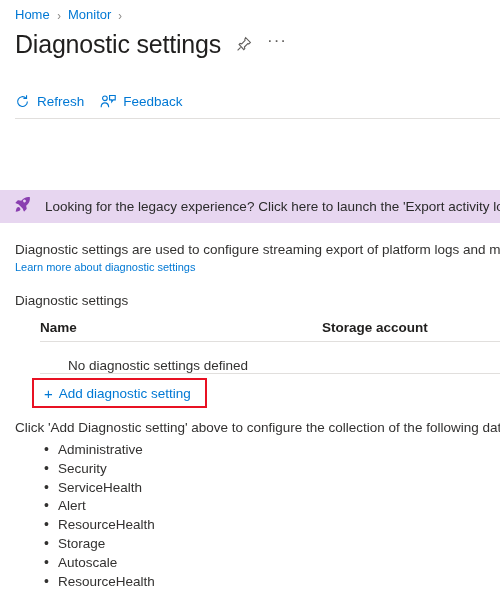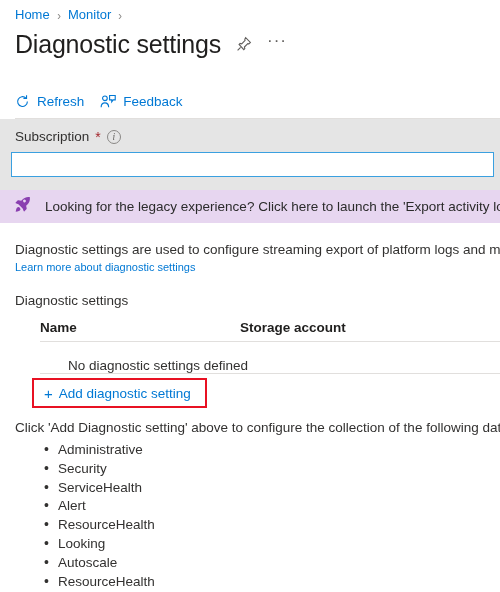--- a/index.html
+++ b/index.html
@@ -204,14 +204,6 @@
   </div>
   <div class="cmd-divider"></div>
 
-  <div class="sub-panel">
-    <div class="sub-label-row">
-      <span>Subscription</span>
-      <span class="req-star">*</span>
-      <span class="info-icon">i</span>
-    </div>
-    <input class="sub-input" type="text" value="" style="">
-  </div>
 
   <div class="banner">
     <span>

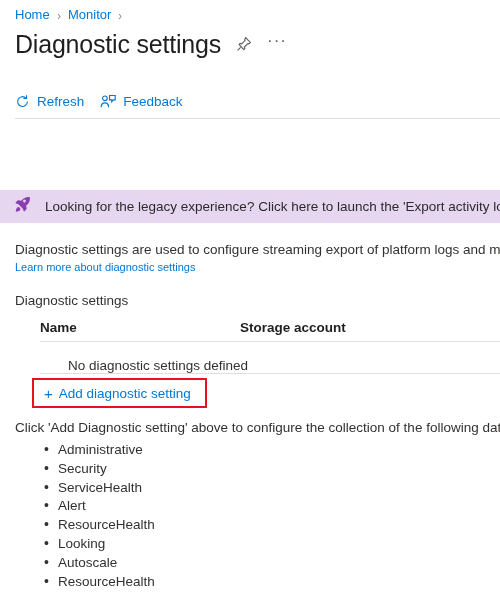--- a/index.html
+++ b/index.html
@@ -117,7 +117,7 @@
     display: flex; height: 28px; align-items: center;
     font-size: 13.5px; font-weight: bold; color: #201f1e;
   }
-  .col-name { width: 200px; }
+  .col-name { width: 282px; }
   .col-storage { flex: 1; }
   .tbl-rule { height: 1px; background: #e1dfdd; width: 460px; }
   .tbl-row {

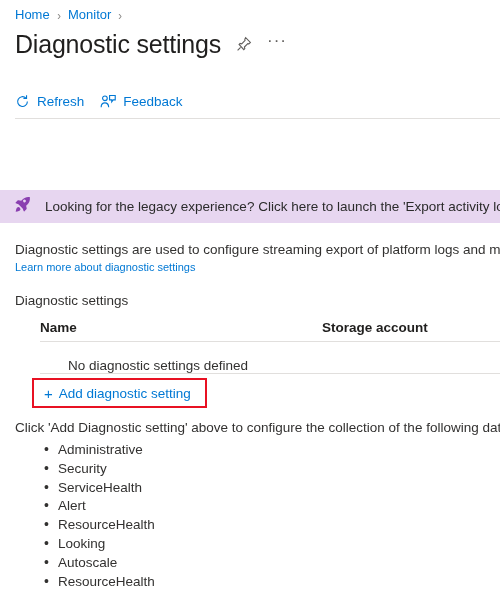--- a/index.html
+++ b/index.html
@@ -247,7 +247,7 @@
     <li>ServiceHealth</li>
     <li>Alert</li>
     <li>ResourceHealth</li>
-    <li>Looking</li>
+    <li>Storage</li>
     <li>Autoscale</li>
     <li>ResourceHealth</li>
   </ul>

